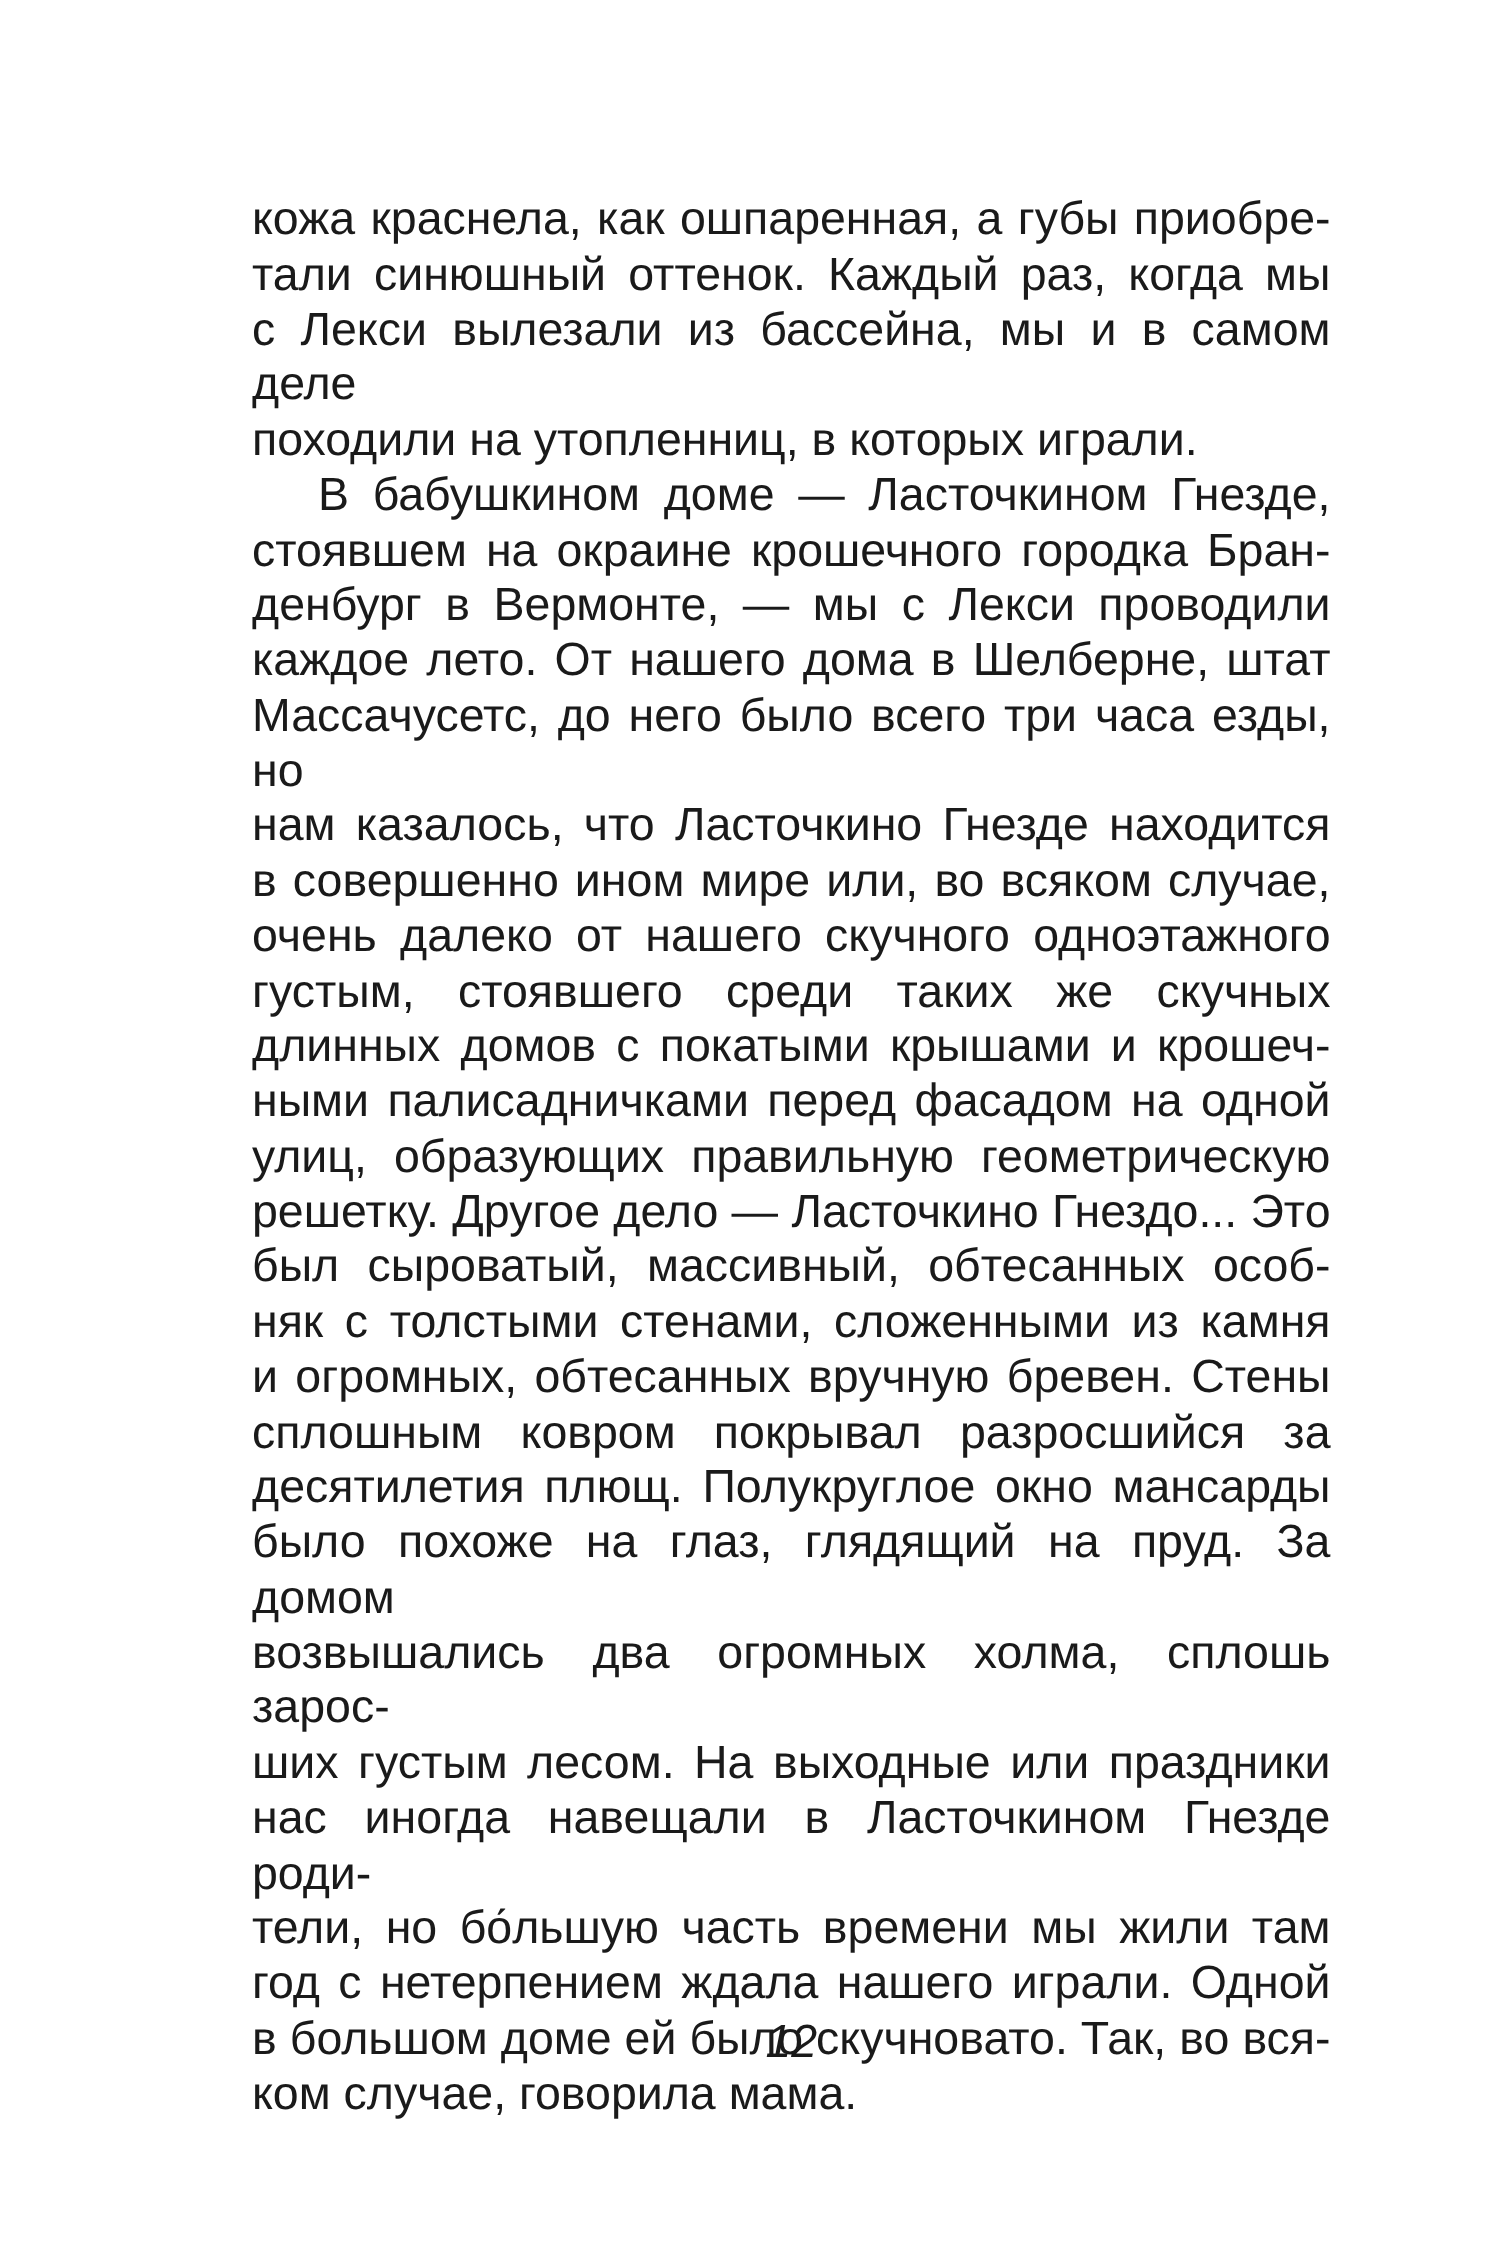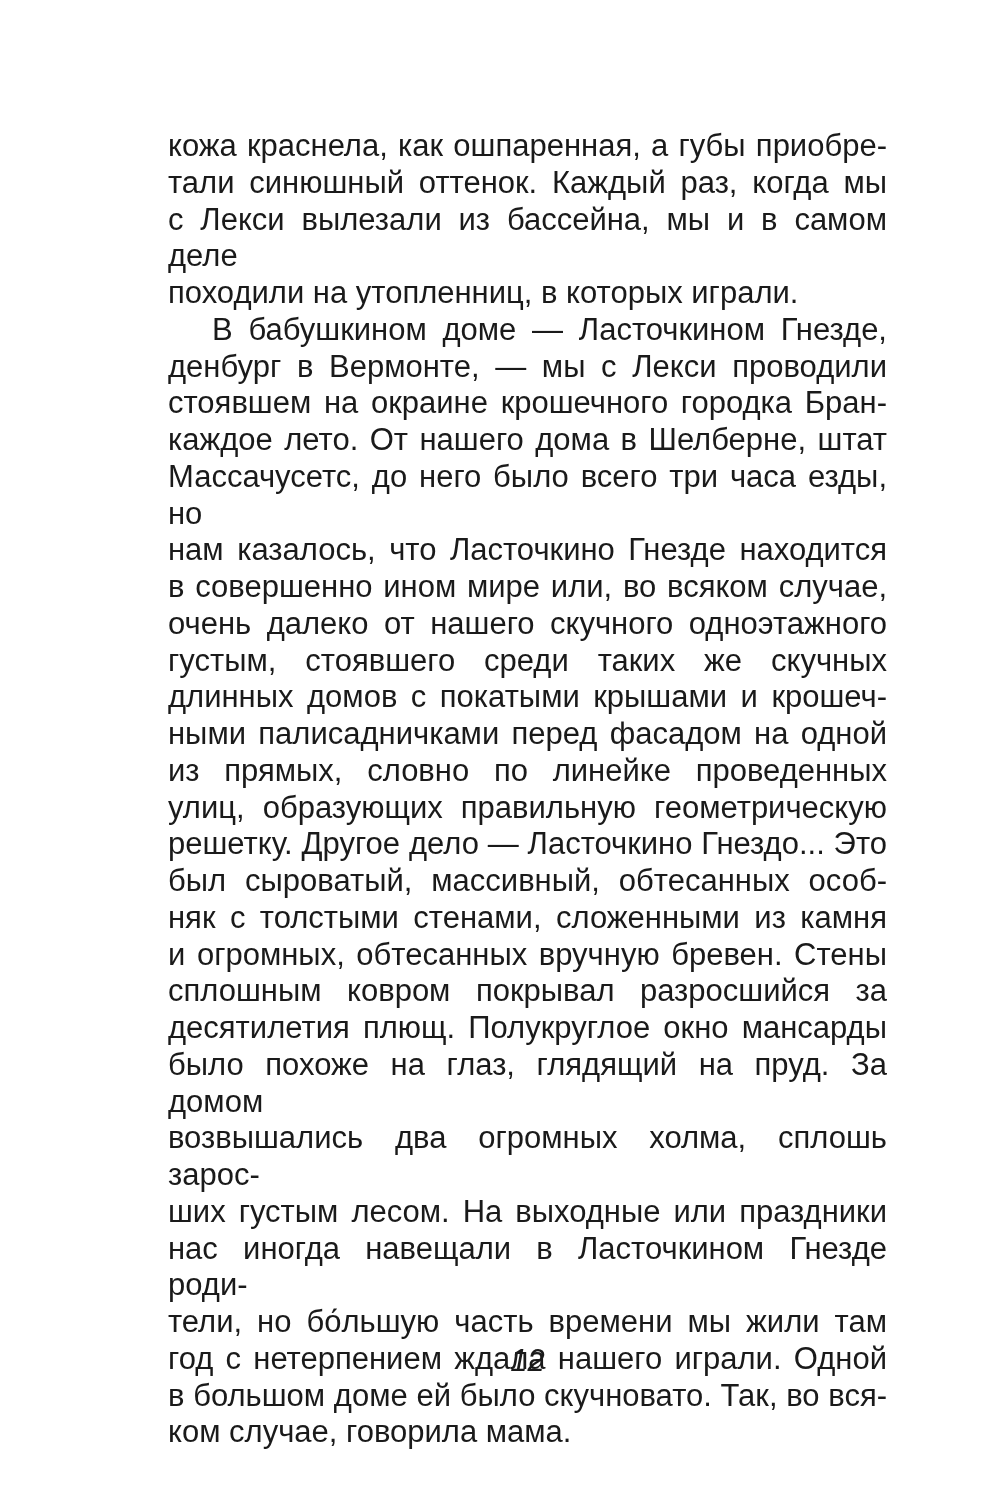--- a/index.html
+++ b/index.html
@@ -65,8 +65,8 @@
 
     <div class="para">
       <div class="line firstline-indent">В бабушкином доме — Ласточкином Гнезде,</div>
+      <div class="line">стоявшем на окраине крошечного городка Бран-</div>
       <div class="line">денбург в Вермонте, — мы с Лекси проводили</div>
-      <div class="line">стоявшем на окраине крошечного городка Бран-</div>
       <div class="line">каждое лето. От нашего дома в Шелберне, штат</div>
       <div class="line">Массачусетс, до него было всего три часа езды, но</div>
       <div class="line">нам казалось, что Ласточкино Гнезде находится</div>

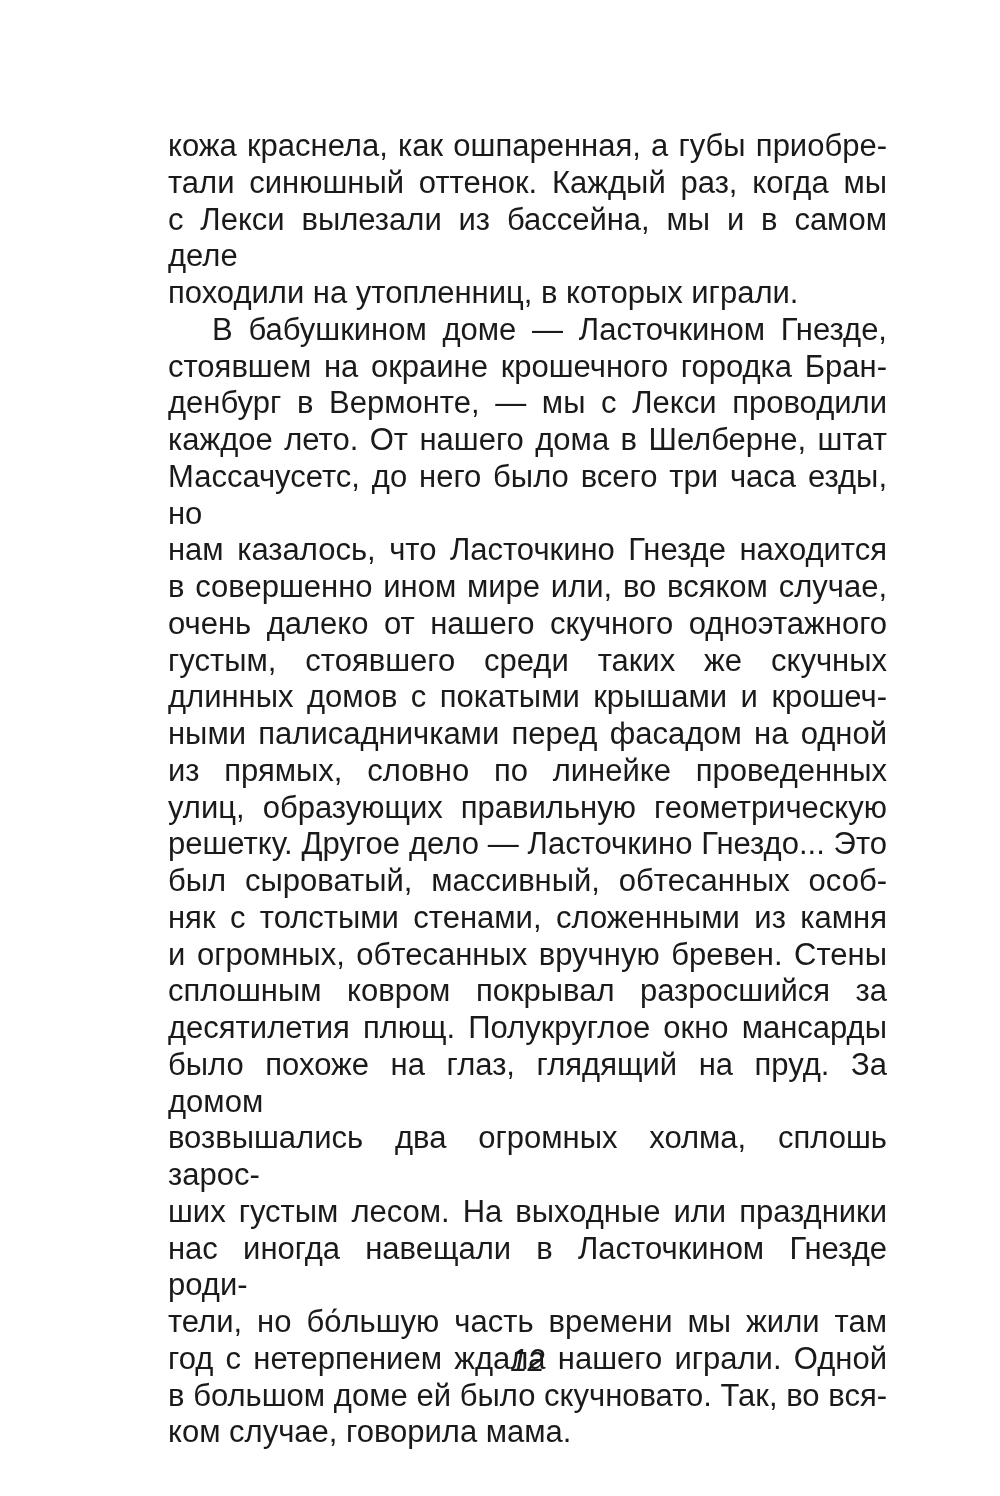--- a/index.html
+++ b/index.html
@@ -75,7 +75,6 @@
       <div class="line">густым, стоявшего среди таких же скучных</div>
       <div class="line">длинных домов с покатыми крышами и крошеч-</div>
       <div class="line">ными палисадничками перед фасадом на одной</div>
-      <div class="line">из прямых, словно по линейке проведенных</div>
       <div class="line">улиц, образующих правильную геометрическую</div>
       <div class="line">решетку. Другое дело — Ласточкино Гнездо... Это</div>
       <div class="line">был сыроватый, массивный, обтесанных особ-</div>

